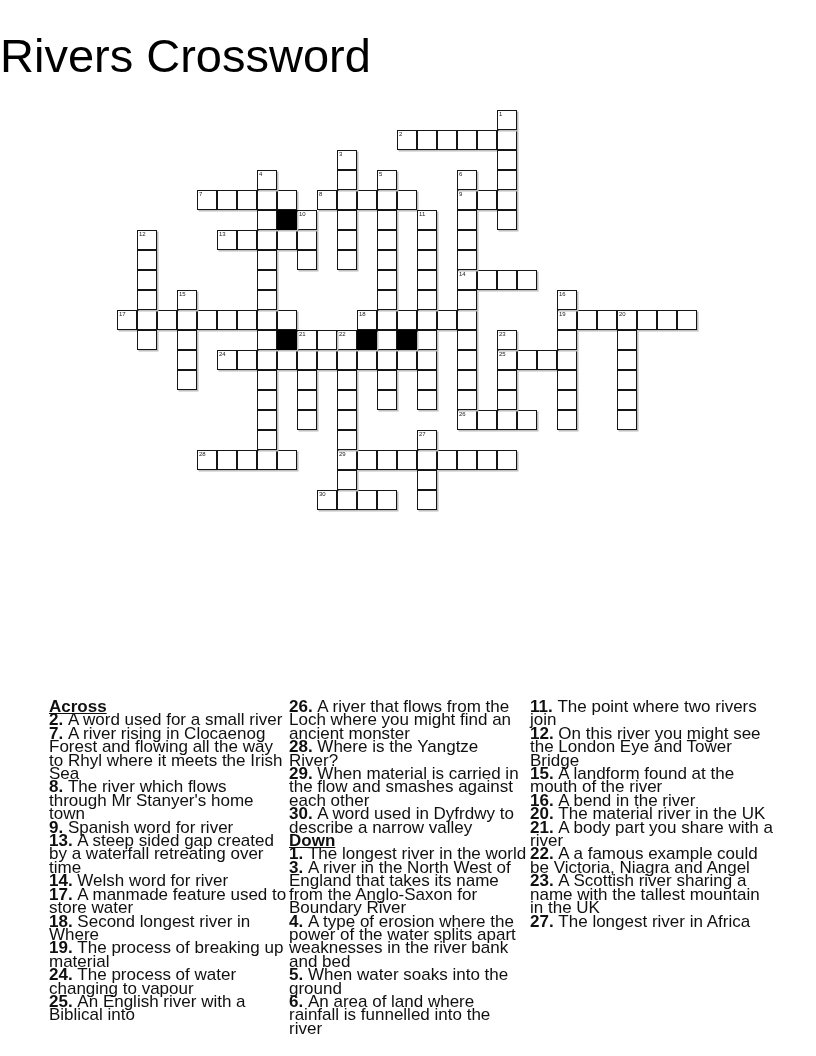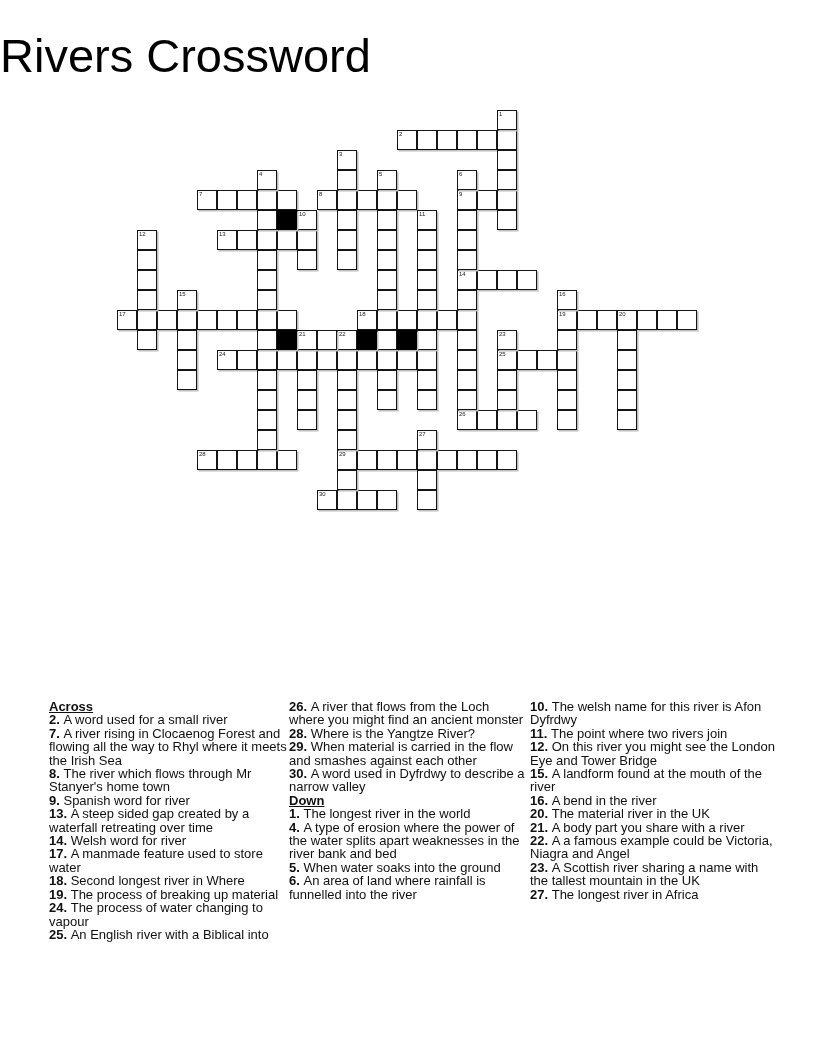--- a/index.html
+++ b/index.html
@@ -31,7 +31,7 @@
     font-family:"Liberation Sans", sans-serif;
   }
   .clues { position:absolute; top:700px; left:0; width:816px; }
-  .clue-col { position:absolute; top:0; font-size:13px; line-height:13.4px; color:#101010; }
+  .clue-col { position:absolute; top:0; font-size:17px; line-height:13.4px; color:#101010; }
   #clue-col-1 { left:49px;  width:238px; }
   #clue-col-2 { left:289px; width:238px; }
   #clue-col-3 { left:530px; width:246px; }

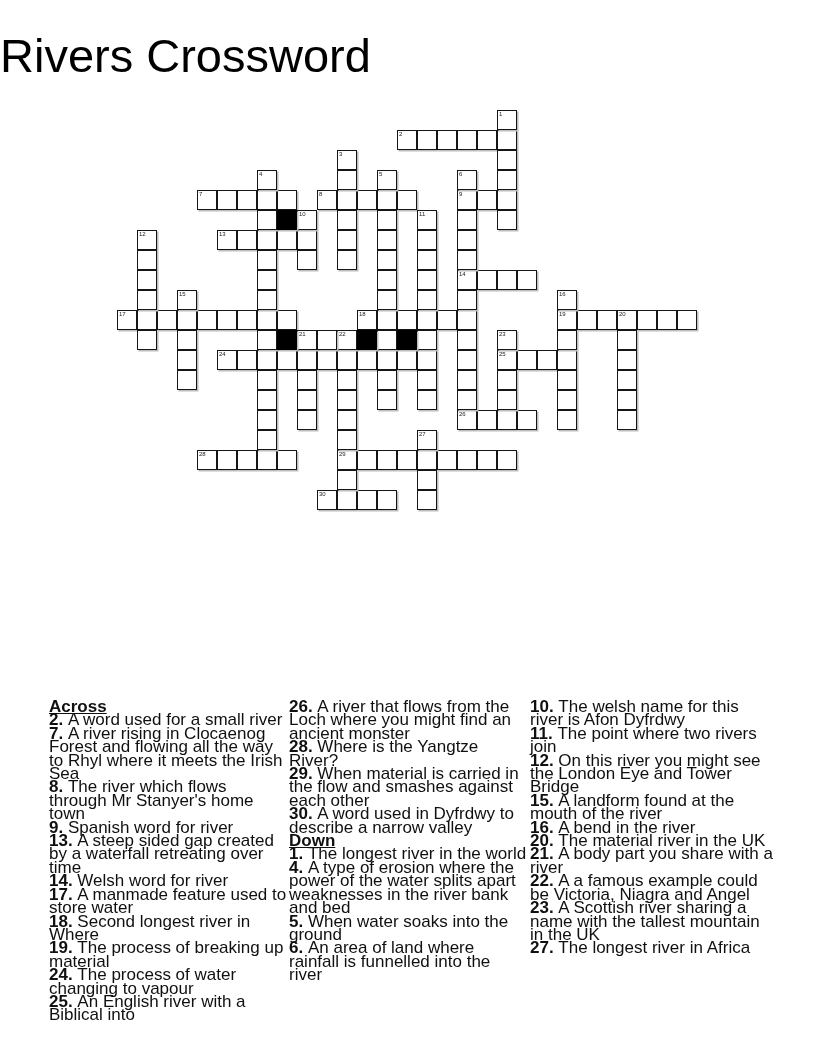--- a/index.html
+++ b/index.html
@@ -308,7 +308,6 @@
       <div class="clue"><span class="n">6. </span><span>An area of land where rainfall is funnelled into the river</span></div>
     </div>
   <div class="clue-col" id="clue-col-3">
-      <div class="clue"><span class="n">10. </span><span>The welsh name for this river is Afon Dyfrdwy</span></div>
       <div class="clue"><span class="n">11. </span><span>The point where two rivers join</span></div>
       <div class="clue"><span class="n">12. </span><span>On this river you might see the London Eye and Tower Bridge</span></div>
       <div class="clue"><span class="n">15. </span><span>A landform found at the mouth of the river</span></div>

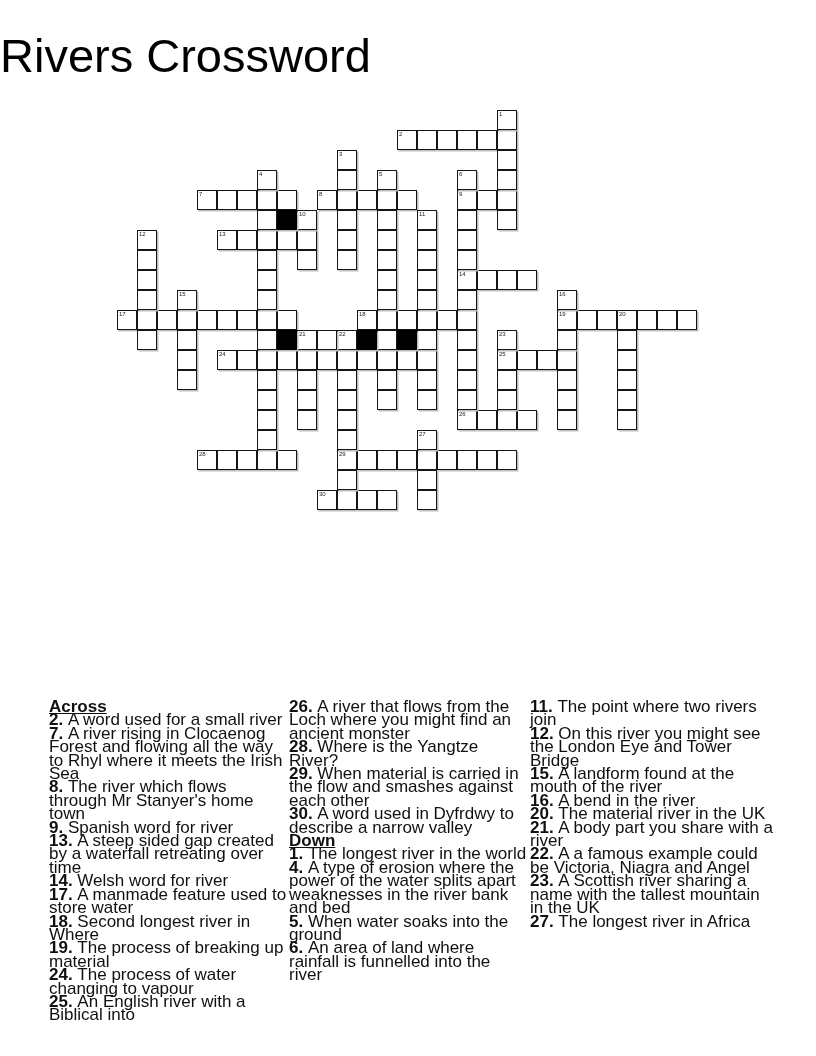--- a/index.html
+++ b/index.html
@@ -303,6 +303,7 @@
       <div class="clue"><span class="n">30. </span><span>A word used in Dyfrdwy to describe a narrow valley</span></div>
       <div class="clue-header">Down</div>
       <div class="clue"><span class="n">1. </span><span>The longest river in the world</span></div>
+      <div class="clue"><span class="n">3. </span><span>A river in the North West of England that takes its name from the Anglo-Saxon for Boundary River</span></div>
       <div class="clue"><span class="n">4. </span><span>A type of erosion where the power of the water splits apart weaknesses in the river bank and bed</span></div>
       <div class="clue"><span class="n">5. </span><span>When water soaks into the ground</span></div>
       <div class="clue"><span class="n">6. </span><span>An area of land where rainfall is funnelled into the river</span></div>

